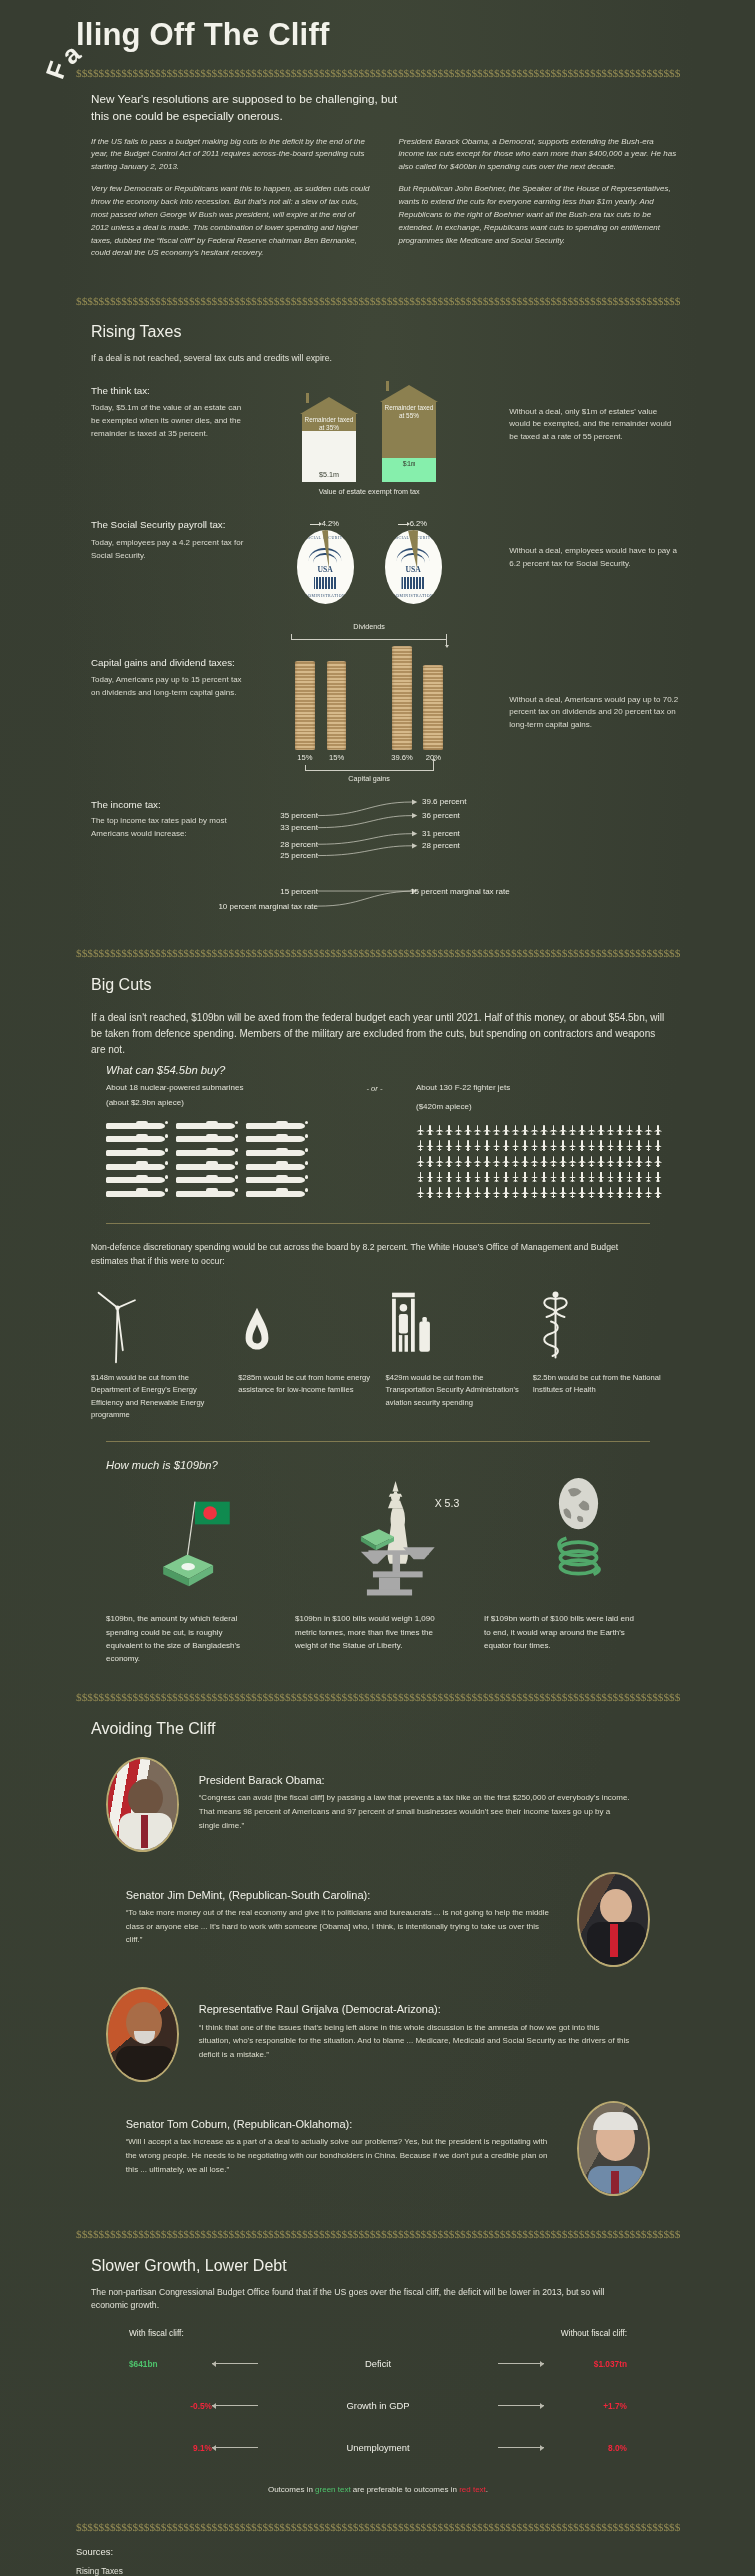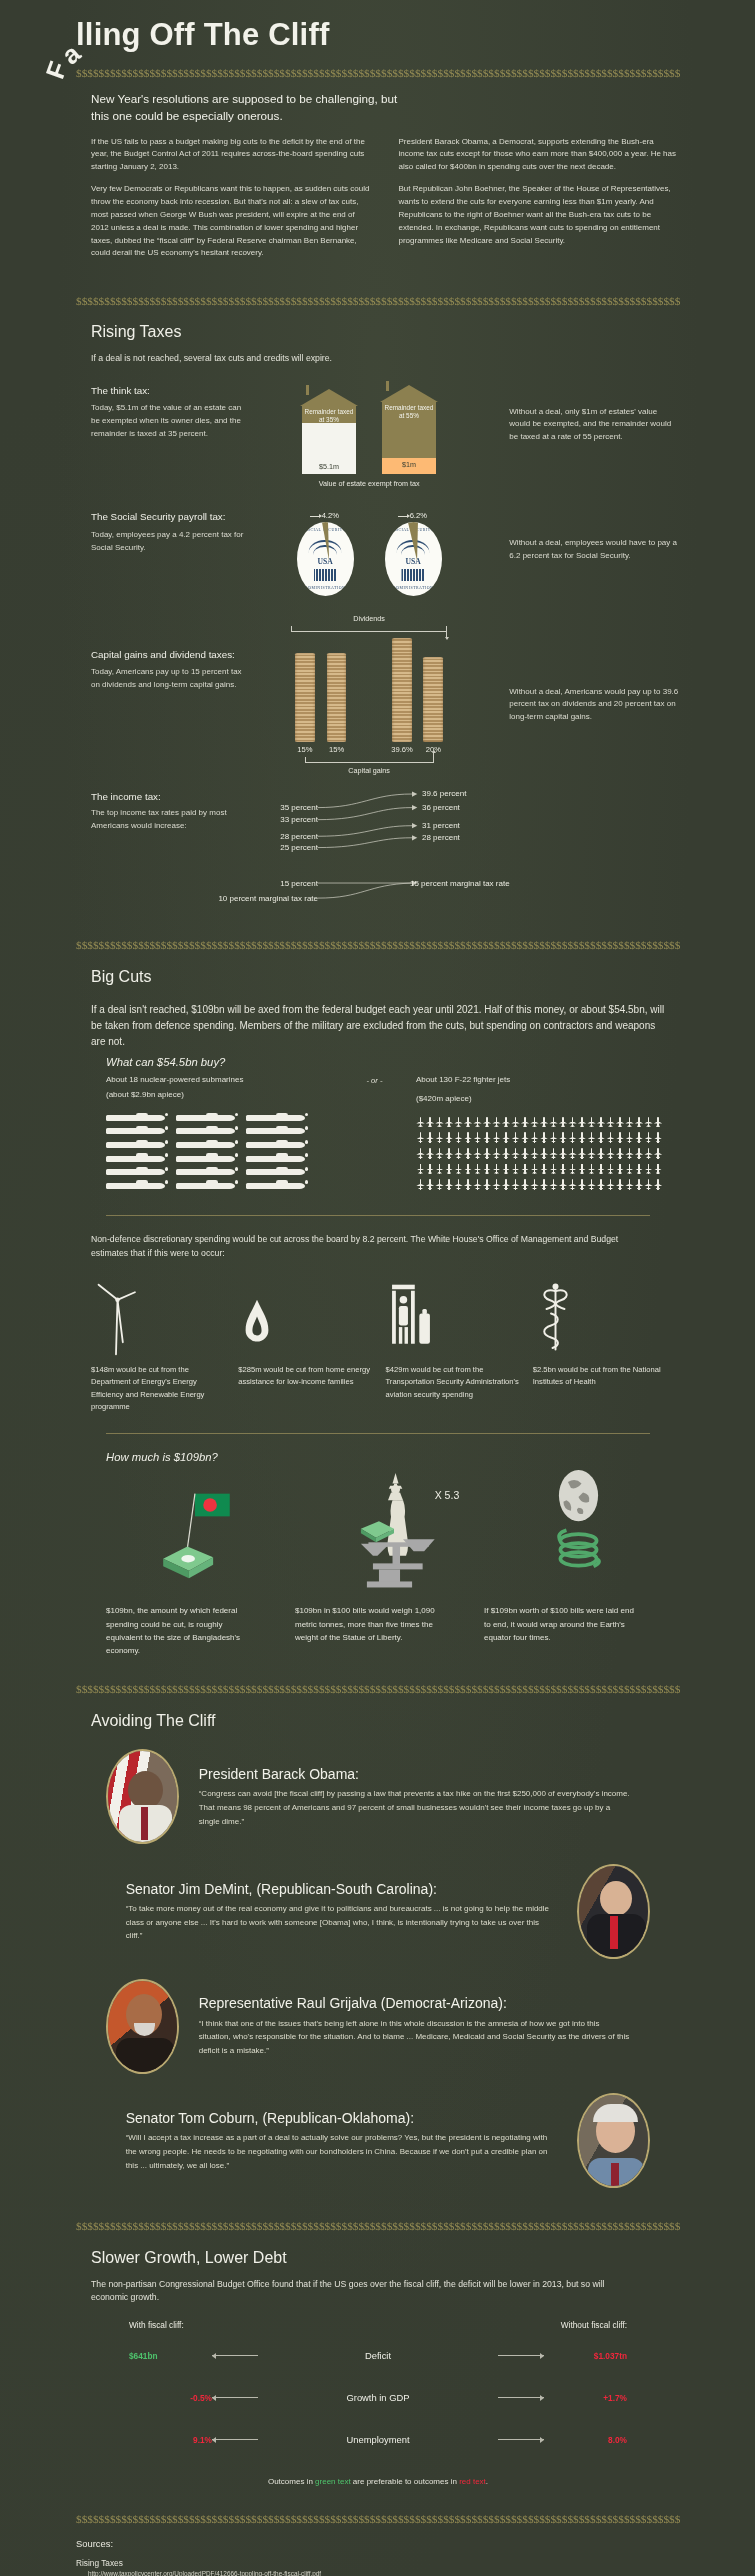--- a/index.html
+++ b/index.html
@@ -48,7 +48,7 @@
 
   .intro-lead { font-size: 11.7px; line-height: 1.45; color: #f0f0e8; width: 317px; margin: 12px 0 10.6px 15px; }
   .cols { display: flex; gap: 26px; margin-left: 15px; }
-  .col  { width: 287px; font-size: 8px; line-height: 1.62; color: #dfdfd4; }
+  .col  { width: 287px; font-size: 8px; line-height: 1.62; color: #dfdfd4; font-style: italic; }
   .col p { margin-bottom: 8.3px; }
 
   

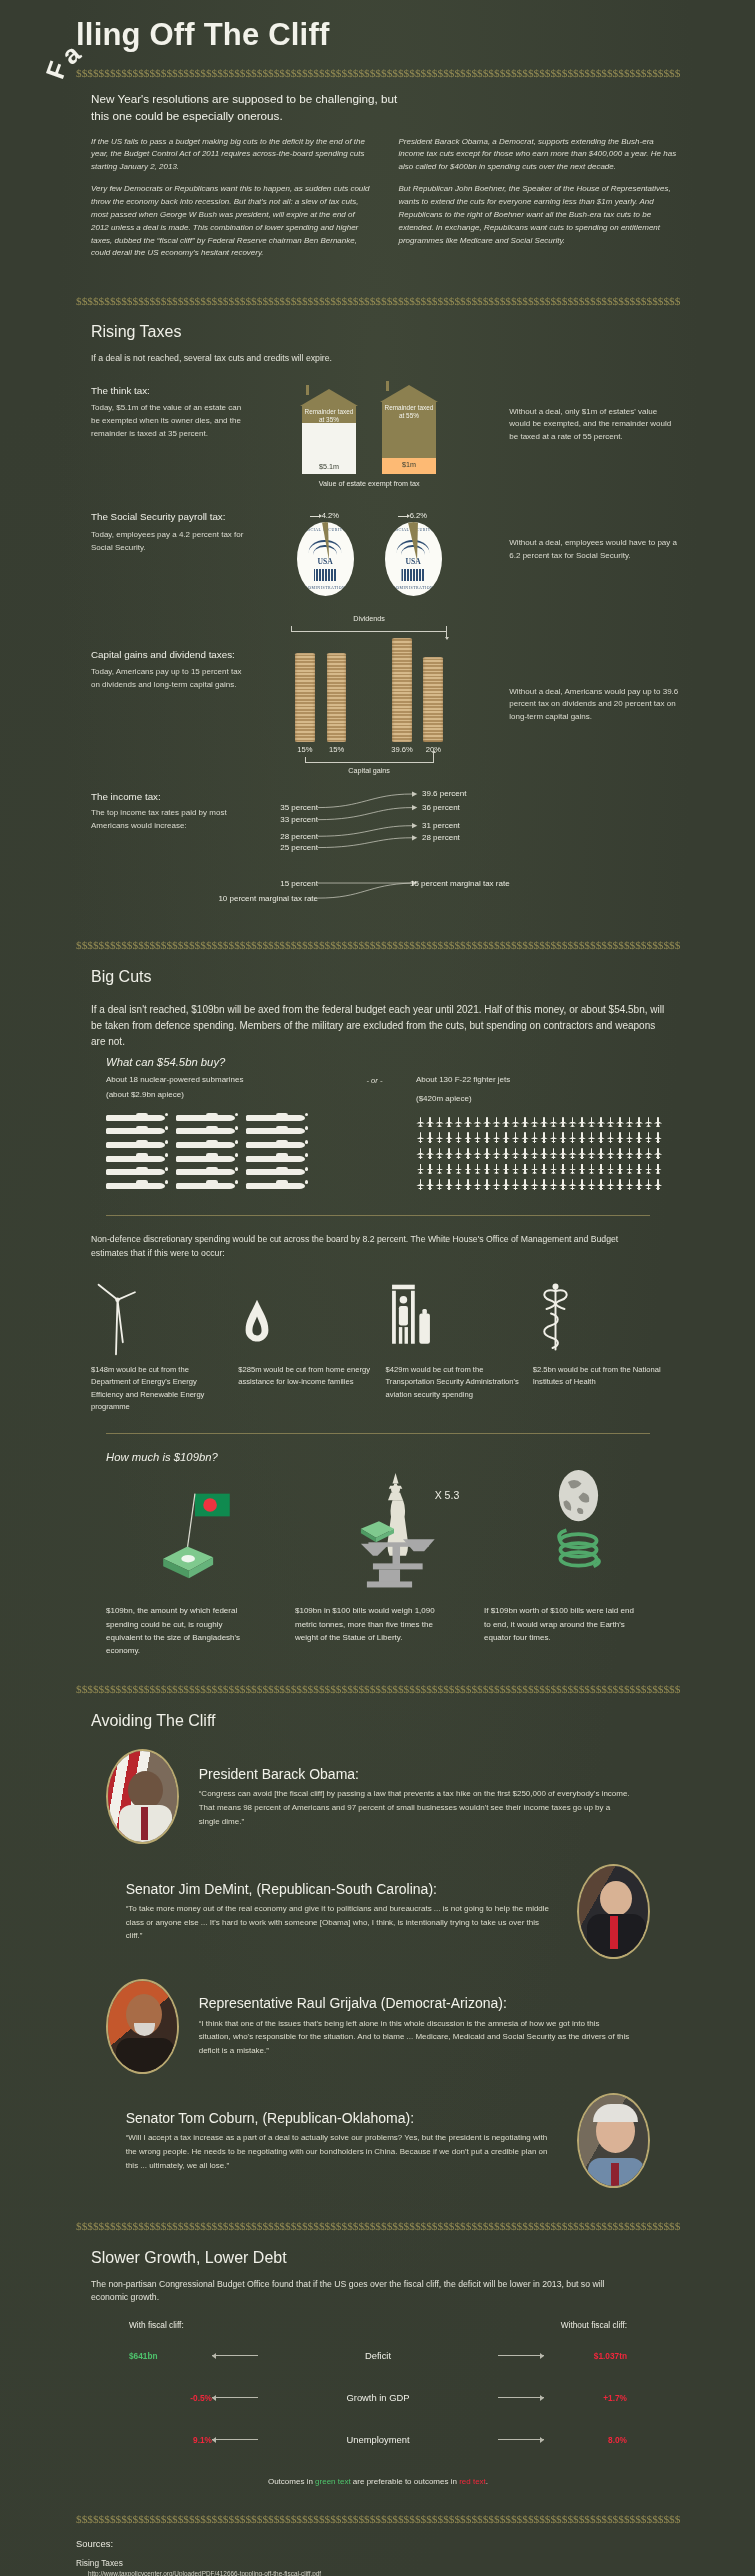--- a/index.html
+++ b/index.html
@@ -70,7 +70,7 @@
   .seg-tax-35 { background:#8c8050; height: 16.6px; }
   .seg-ex-35  { background:#f4f4ee; color:#3a4033; height: 51px; position:relative; }
   .seg-tax-55 { background:#8c8050; height: 56px; padding-top: 15px; }
-  .seg-ex-55  { background:#fdba74; color:#3a4033; height: 16px; }
+  .seg-ex-55  { background:#86efac; color:#3a4033; height: 24px; font-family: Liberation Mono, monospace; }
   .seg-val    { position:absolute; bottom:2.3px; left:0; right:0; text-align:center; font-size:7.2px; color:#3a4033; }
   .brace-cap { font-size: 7.2px; color:#e9e9e0; text-align:center; margin-top:5.3px; line-height:1.3; }
 

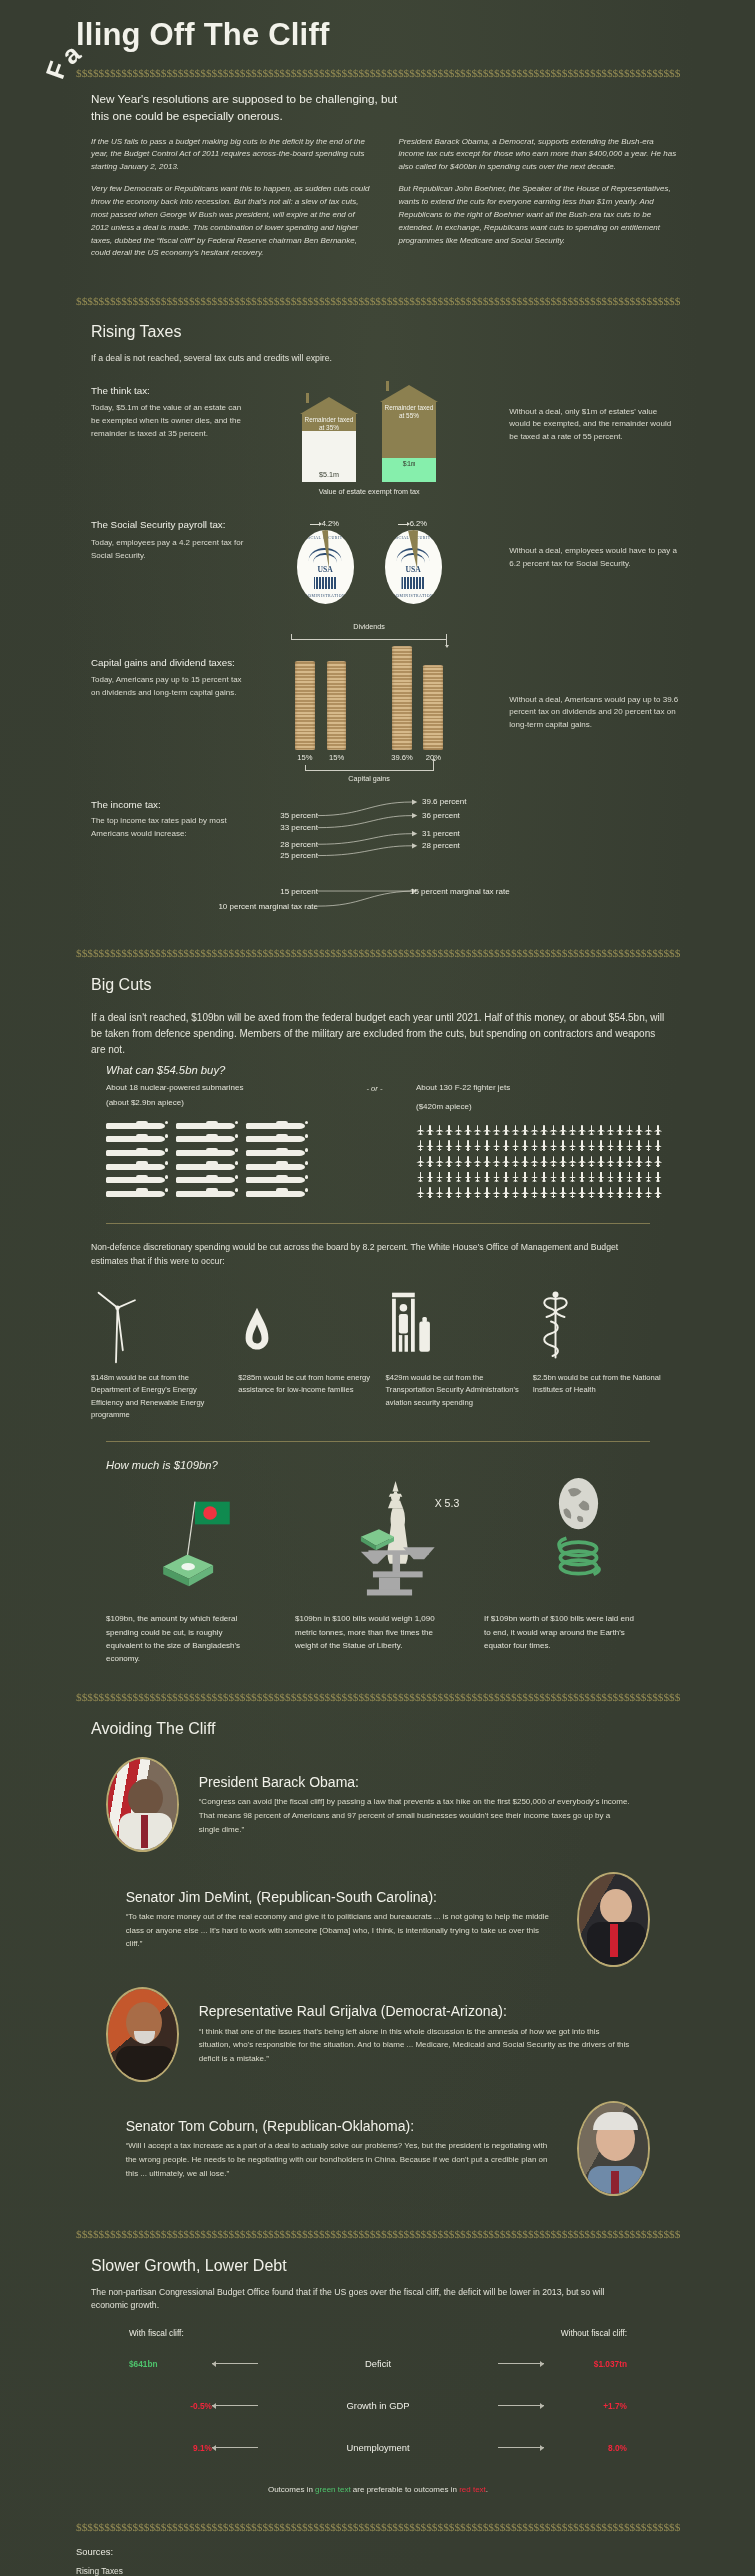--- a/index.html
+++ b/index.html
@@ -355,7 +355,7 @@
         </div>
       </div>
       <div class="cmp-right">
-        <p style="padding-top:70px">Without a deal, Americans would pay up to 39.6 percent tax on dividends and 20 percent tax on long-term capital gains.</p>
+        <p style="padding-top:70px">Without a deal, Americans would pay up to 70.2 percent tax on dividends and 20 percent tax on long-term capital gains.</p>
       </div>
     </div>
 

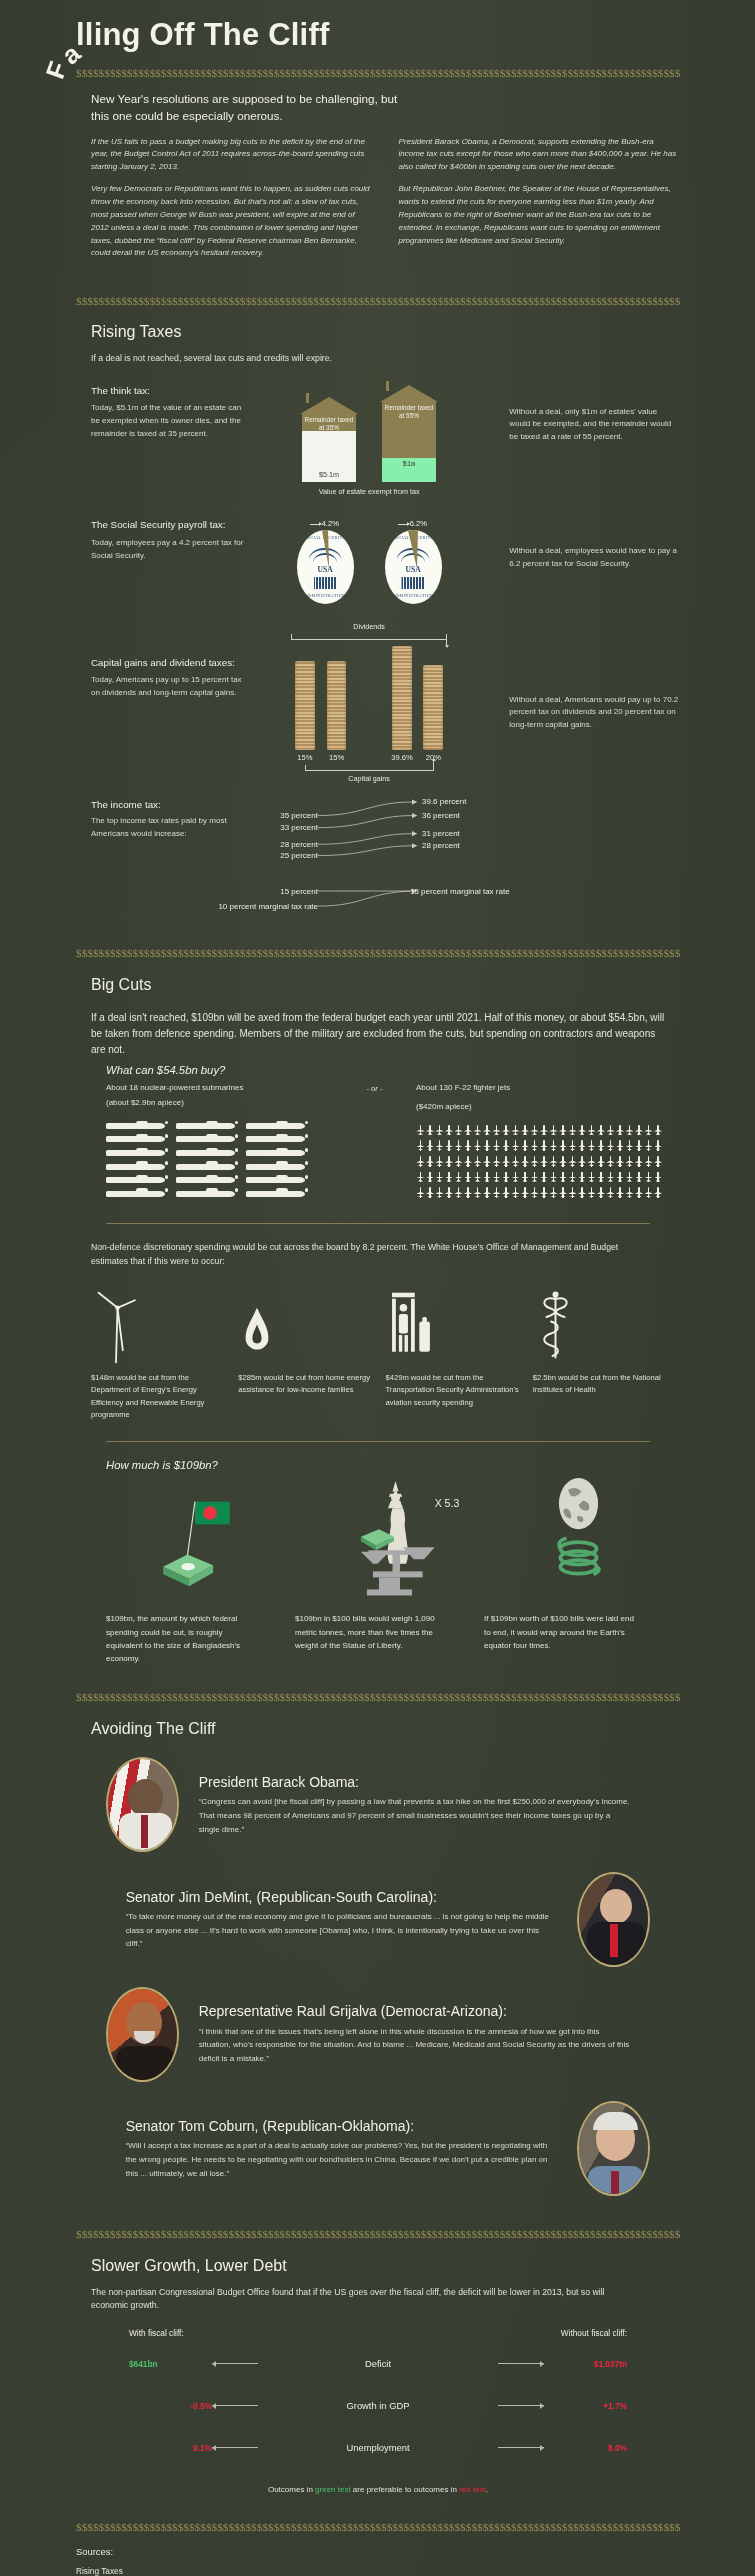--- a/index.html
+++ b/index.html
@@ -177,7 +177,7 @@
             flex: 0 0 auto; position:relative; background:#5c5a50; }
   .avatar .ph { position:absolute; inset:0; }
   .q-body { flex: 1 1 auto; padding: 16.6px 19.7px 0 19.7px; }
-  .q-name { font-size: 14px; color:#f2f2ea; margin-bottom: 5.3px; }
+  .q-name { font-size: 11px; color:#f2f2ea; margin-bottom: 5.3px; }
   .q-text { font-size: 8px; line-height: 1.72; color:#dedece; }
 
   

